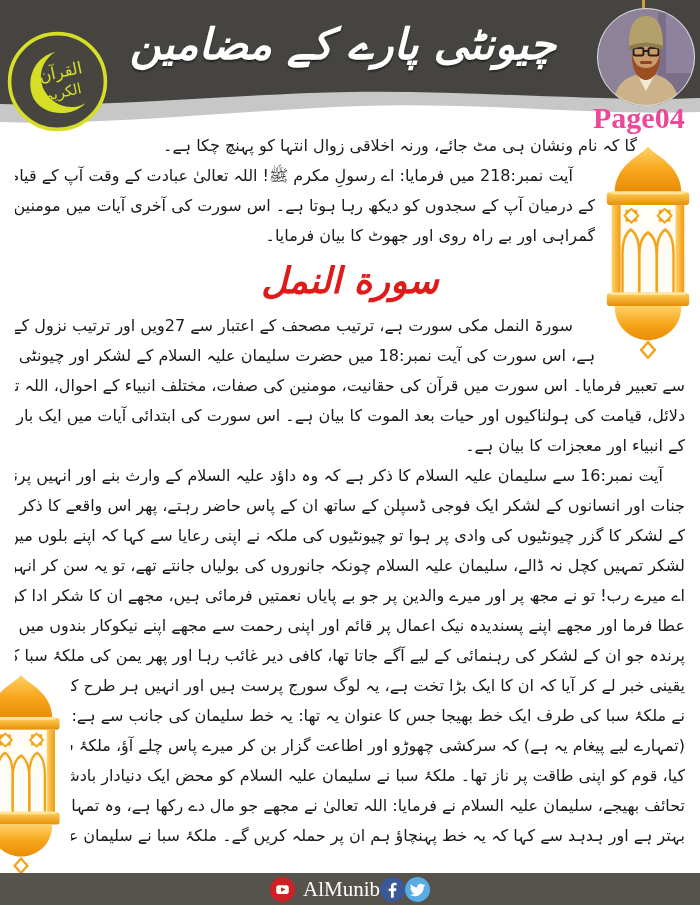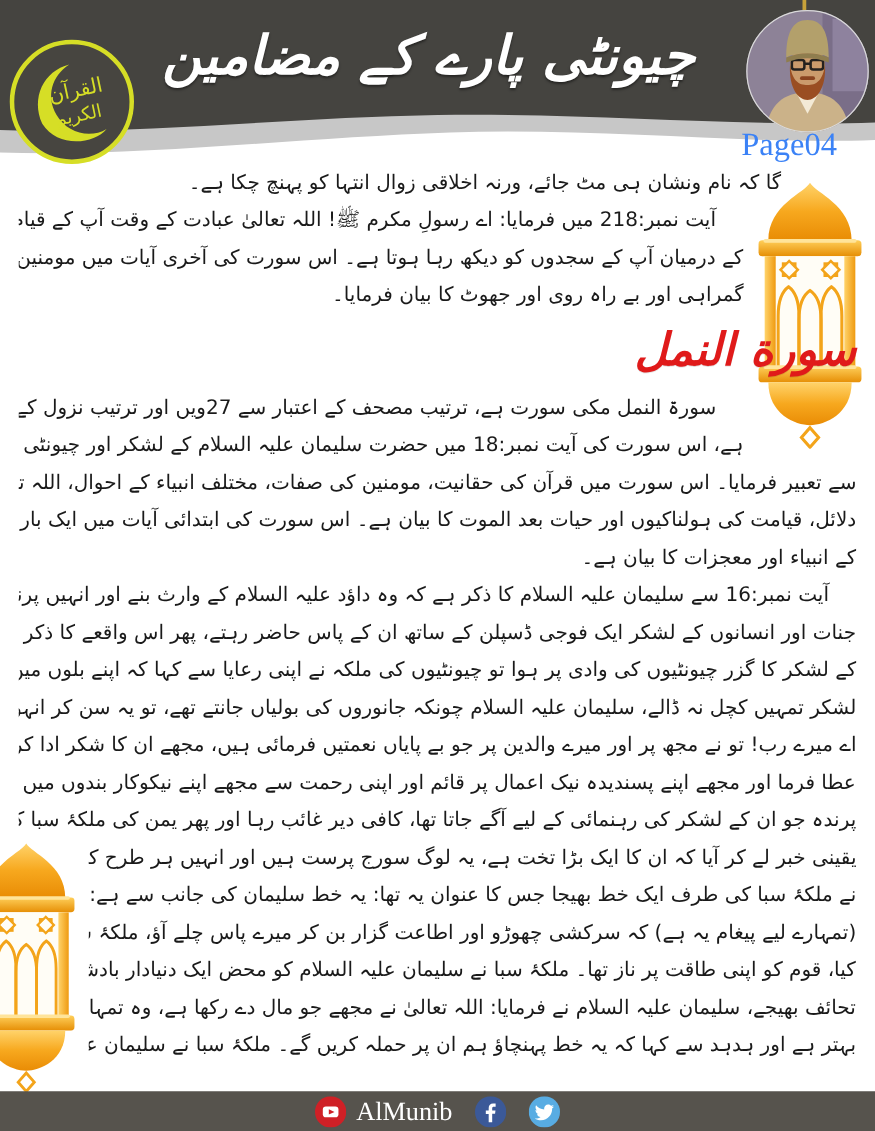--- a/index.html
+++ b/index.html
@@ -16,7 +16,7 @@
   .photo{position:absolute;top:7px;left:596px;width:100px;height:100px;}
   .photo-string{position:absolute;top:0;left:642px;width:3px;height:9px;background:#c8a23a;}
   .page-label{position:absolute;top:101px;left:593px;
-      font-family:"Liberation Serif",serif;font-size:26px;color:#3b82f6;}
+      font-family:"Liberation Serif",serif;font-size:30px;color:#ec4899;font-weight:bold;}
 
   
   .lantern-right{position:absolute;top:143px;left:599px;width:98px;height:216px;}

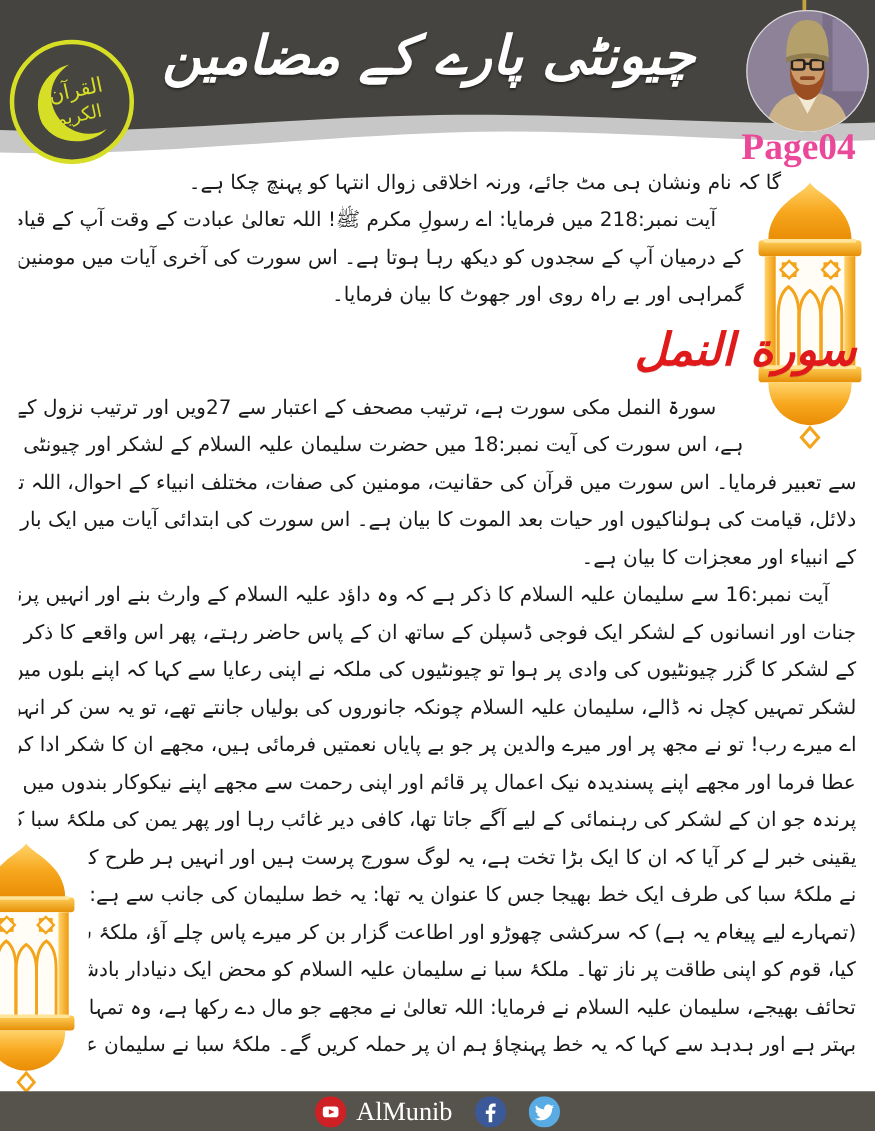--- a/index.html
+++ b/index.html
@@ -31,7 +31,7 @@
   .line.indent{text-indent:22px;}
   .line.end{text-align-last:right;}
   .line.mr{margin-right:90px;}
-  .line.mr-s{margin-right:60px;}
+  .line.mr-s{margin-right:48px;}
   .line.ml{margin-left:56px;}
   .section-heading{height:52px;line-height:52px;margin:4px 0;
       font-size:36px;font-weight:bold;font-style:italic;direction:rtl;

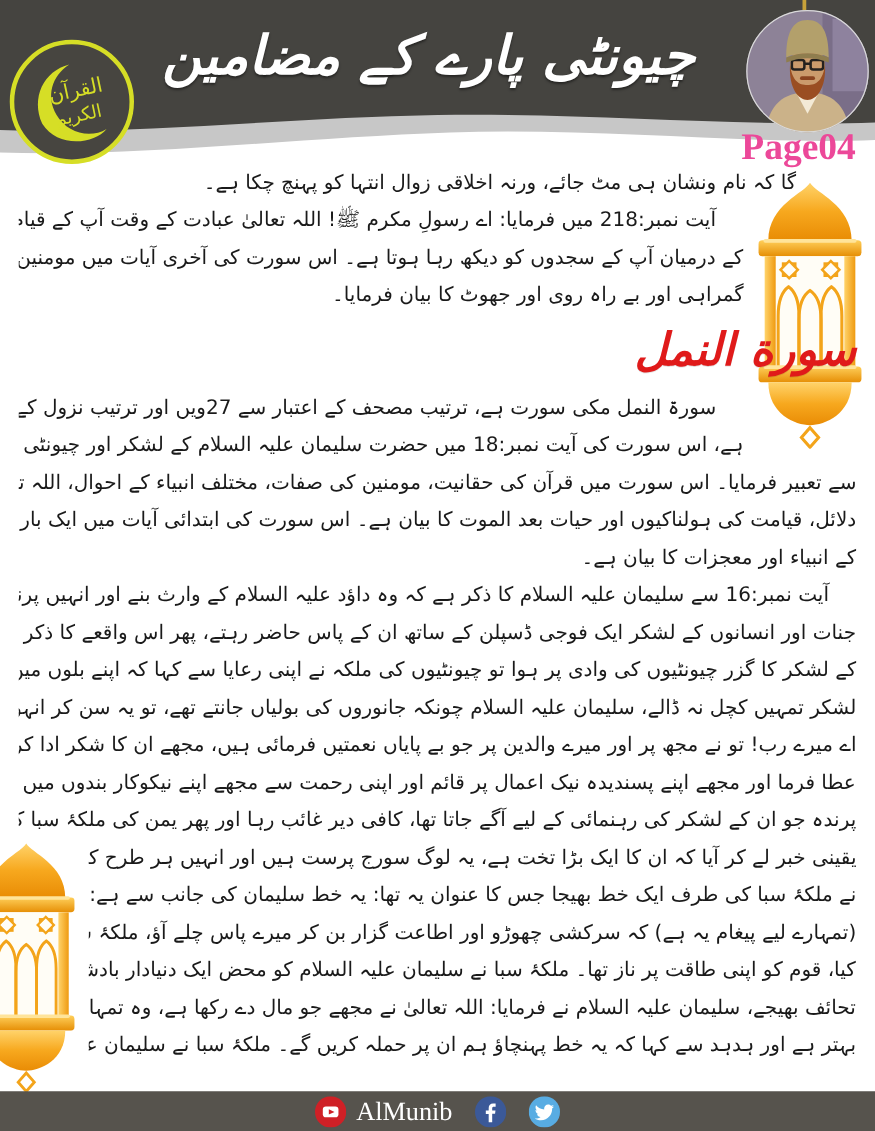--- a/index.html
+++ b/index.html
@@ -33,7 +33,7 @@
   .line.mr{margin-right:90px;}
   .line.mr-s{margin-right:48px;}
   .line.ml{margin-left:56px;}
-  .section-heading{height:52px;line-height:52px;margin:4px 0;
+  .section-heading{height:52px;line-height:52px;margin:4px 0;text-align:center;
       font-size:36px;font-weight:bold;font-style:italic;direction:rtl;
       color:var(--heading_red,#e01a1a);text-shadow:0 1px 0 rgba(0,0,0,.1);}
 

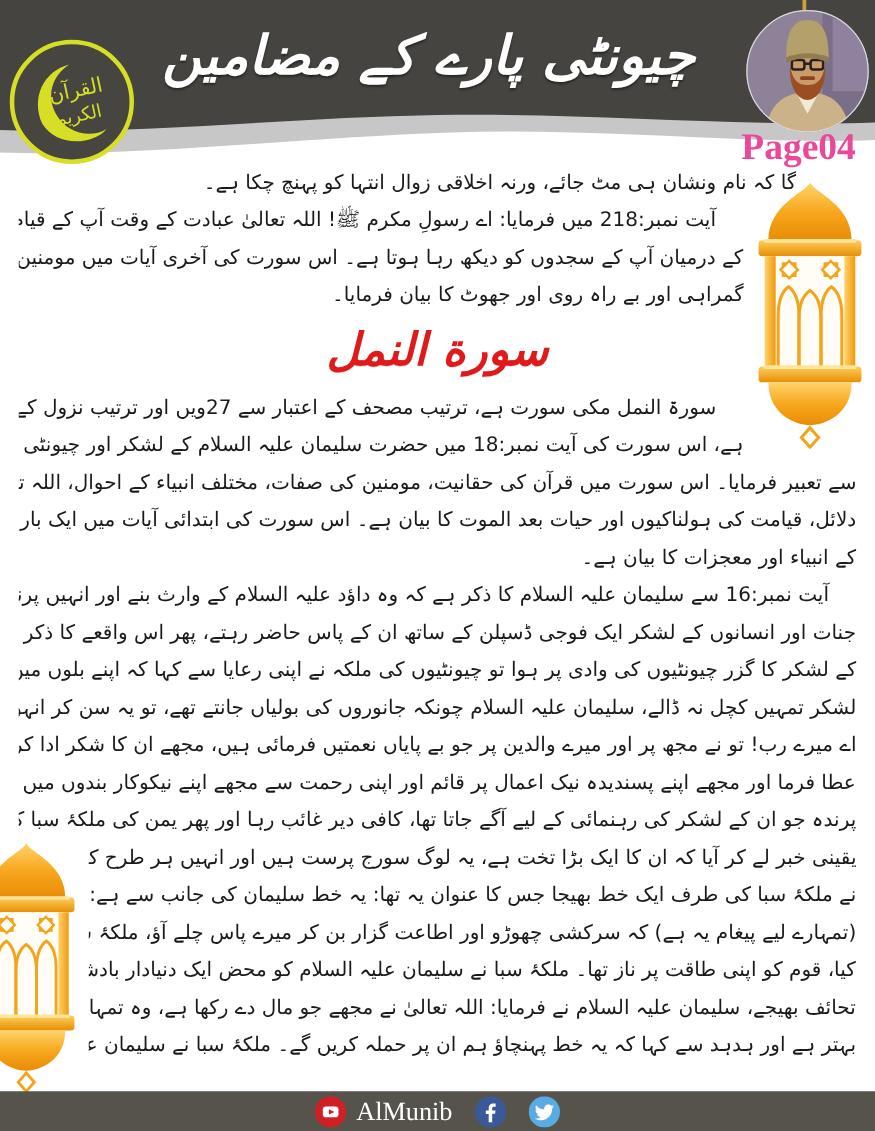--- a/index.html
+++ b/index.html
@@ -40,7 +40,7 @@
   
   .footer{position:absolute;left:0;bottom:0;width:700px;height:32px;
       background:var(--footer_bg,#56534d);display:flex;align-items:center;
-      justify-content:center;gap:18px;}
+      justify-content:center;}
   .social-item{display:flex;align-items:center;gap:8px;cursor:pointer;}
   .social-icon{width:25px;height:25px;display:block;}
   .social-icon svg{width:100%;height:100%;display:block;}

